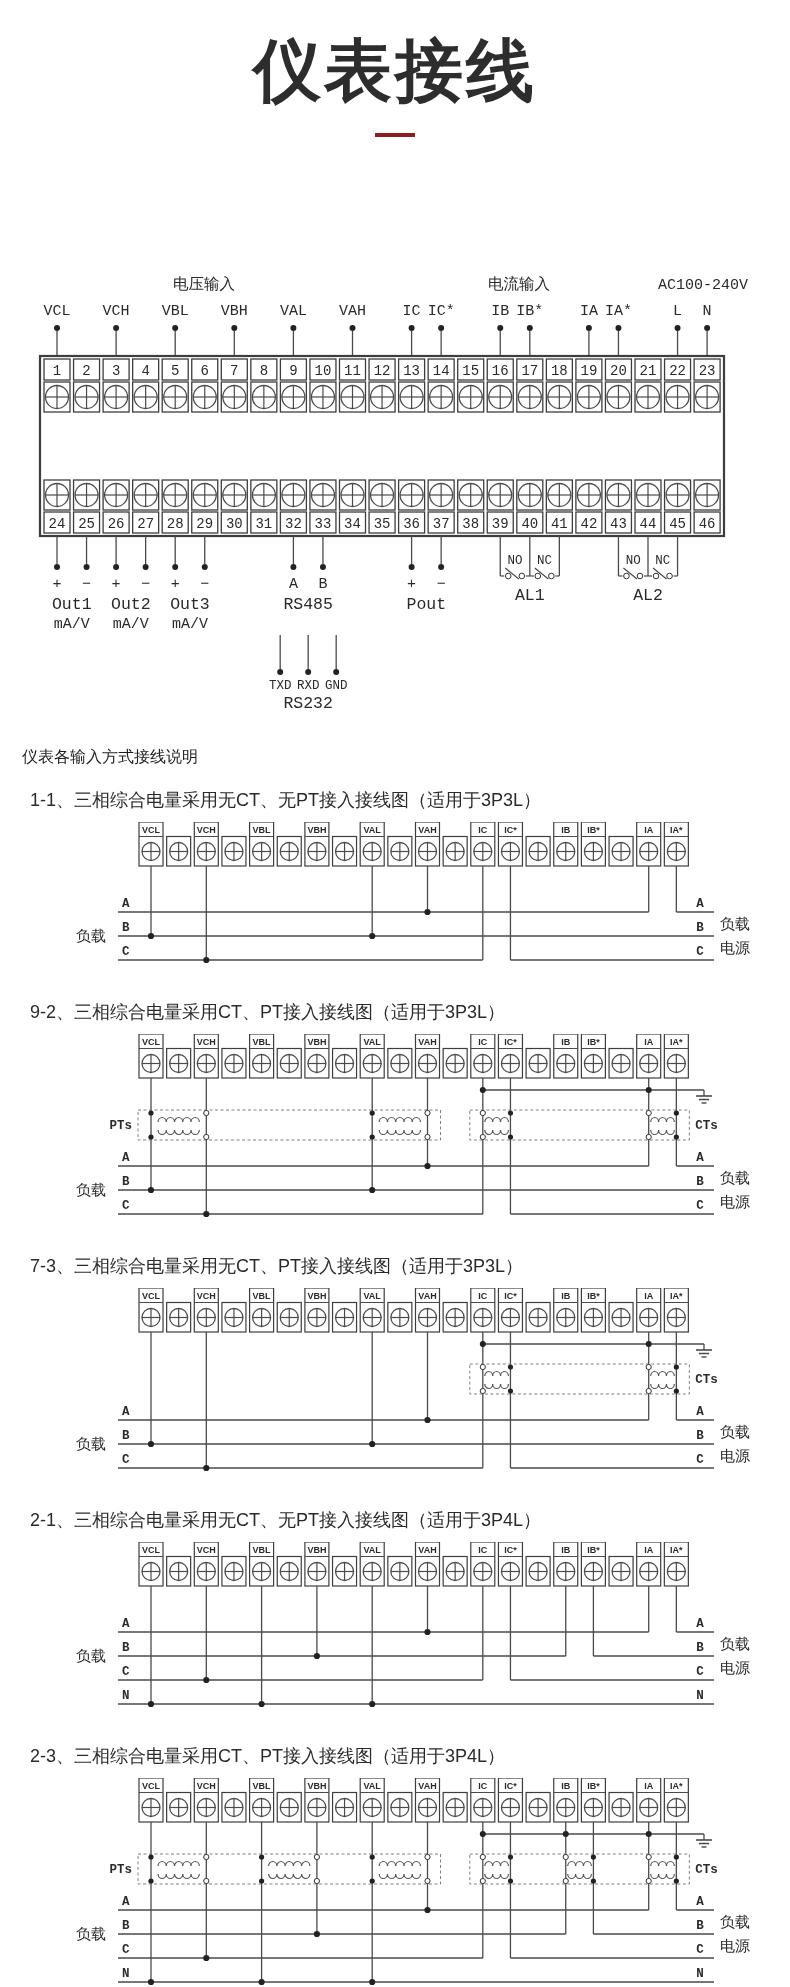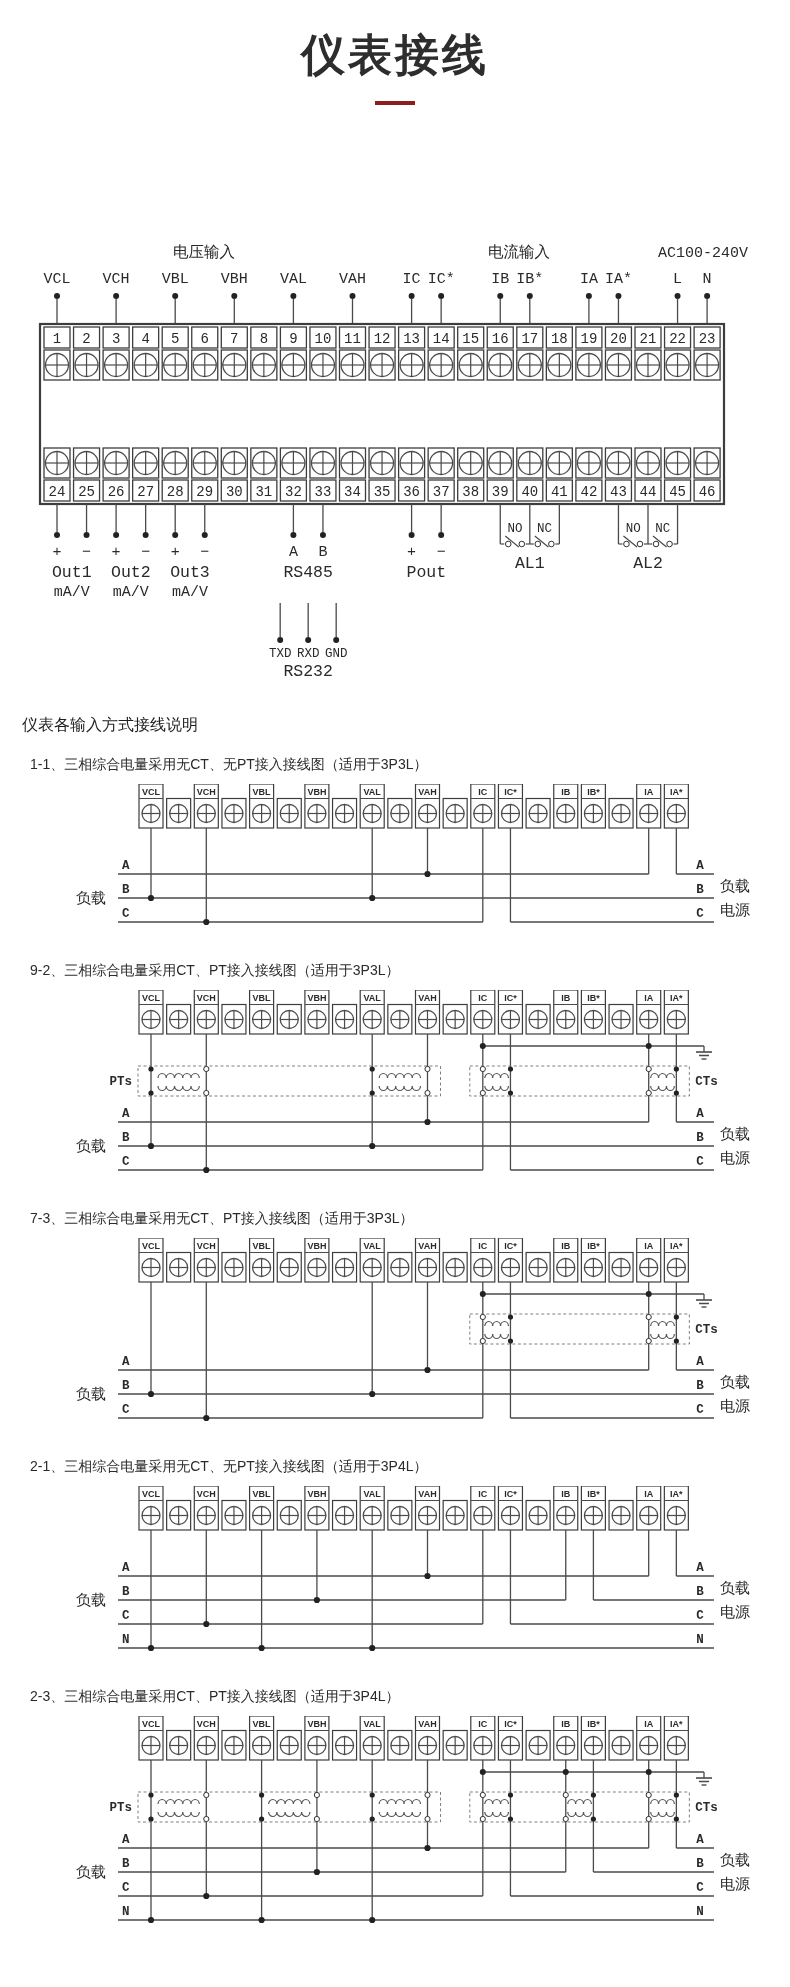--- a/index.html
+++ b/index.html
@@ -5,7 +5,7 @@
   html,body{margin:0;padding:0;}
   body{width:790px;height:1987px;background:#ffffff;overflow:hidden;
        font-family:"Liberation Sans","DejaVu Sans",sans-serif;color:#262626;}
-  h1{font-size:44px;text-align:center;margin:26px 0 0;font-weight:900;color:#2d2d2d;letter-spacing:3px;}
+  h1{font-size:68px;text-align:center;margin:26px 0 0;font-weight:900;color:#2d2d2d;letter-spacing:3px;}
   .divider{width:40px;height:4px;background:#8e1d1d;margin:16px auto 0;}
   svg{display:block;}
   #main-svg{margin:132px auto 0;}

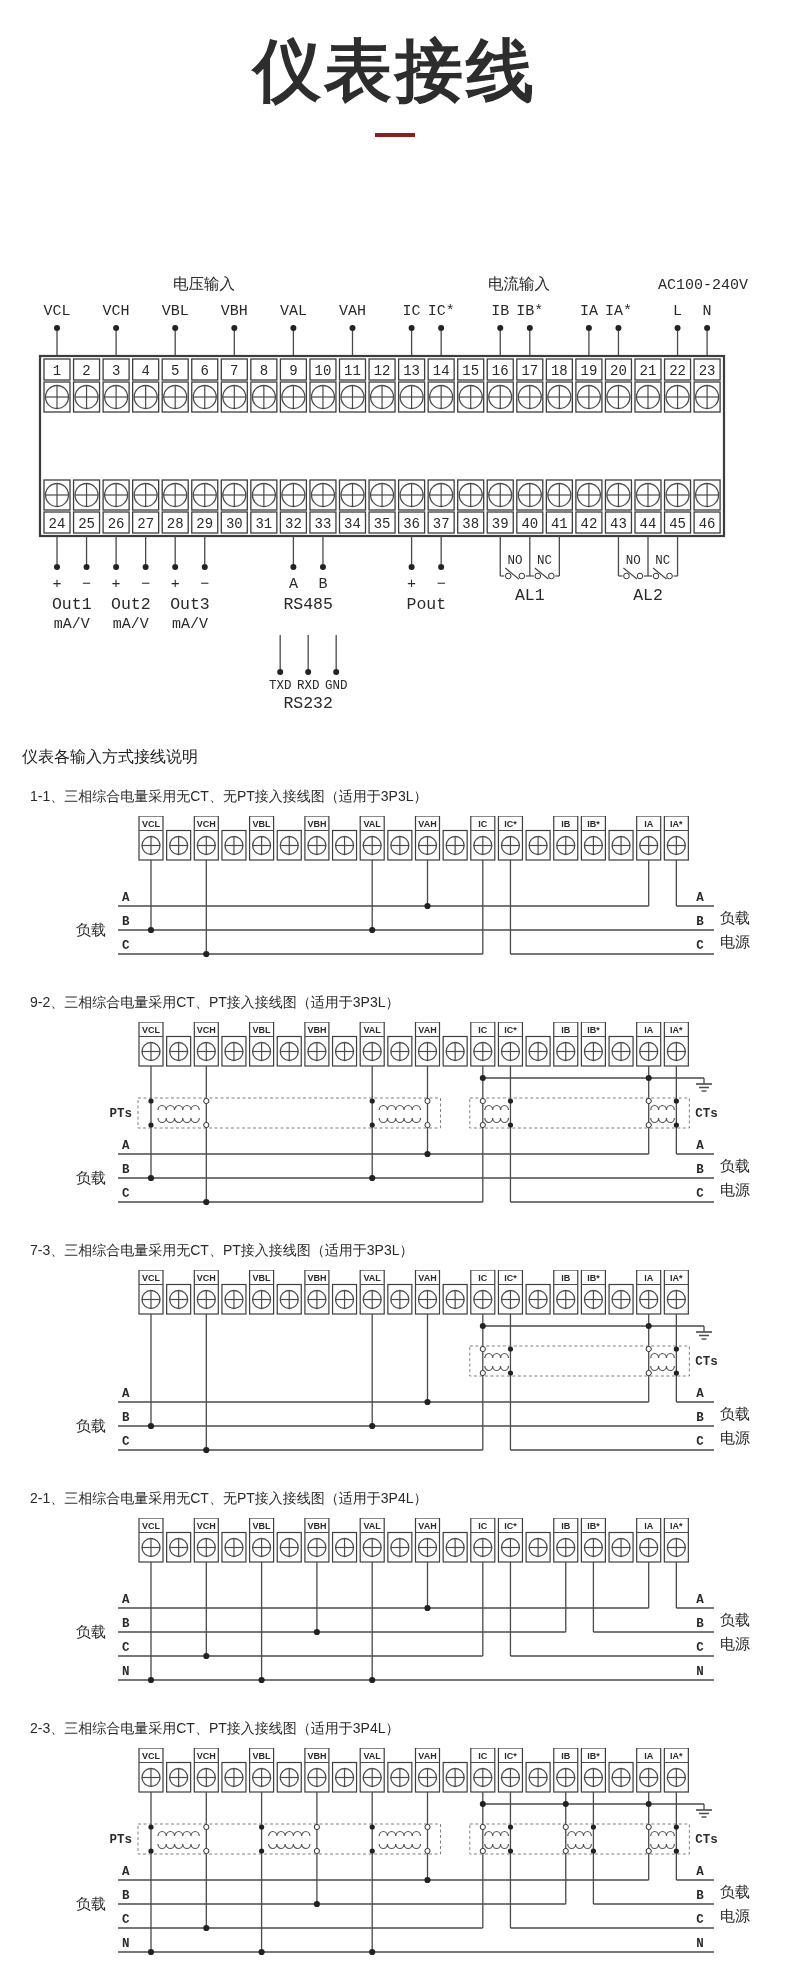--- a/index.html
+++ b/index.html
@@ -10,7 +10,7 @@
   svg{display:block;}
   #main-svg{margin:132px auto 0;}
   .section-h{font-size:16px;font-weight:normal;margin:30px 0 0 22px;color:#1e1e1e;}
-  .diag-title{font-size:14px;font-weight:400;margin:20px 0 0 30px;color:#2a2a2a;}
+  .diag-title{font-size:18px;font-weight:400;margin:20px 0 0 30px;color:#2a2a2a;}
   .diag svg{margin-top:10px;}
 </style>
 </head>

